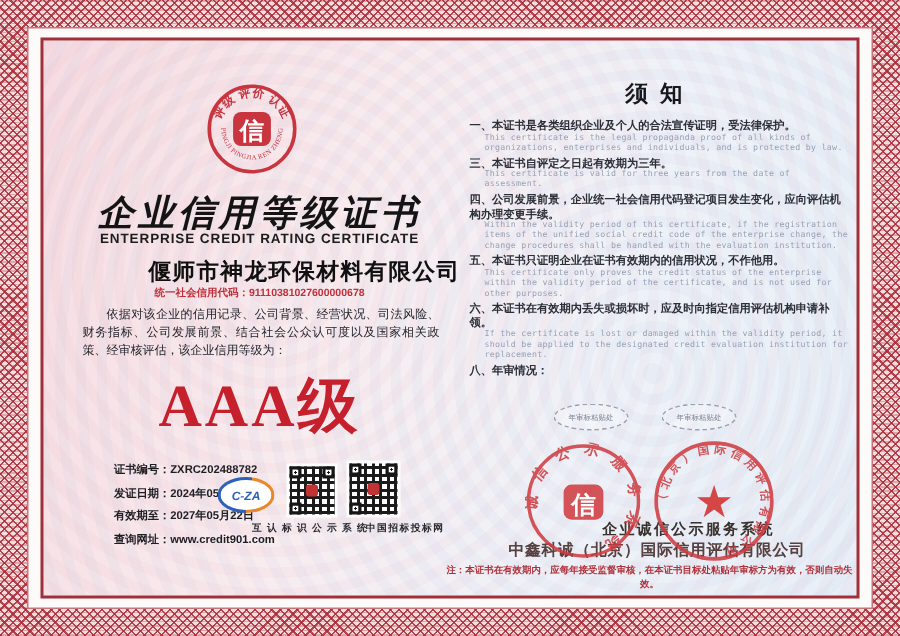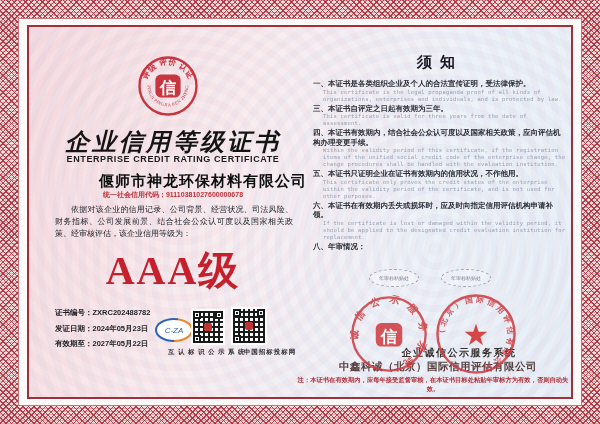--- a/index.html
+++ b/index.html
@@ -150,7 +150,7 @@
           <div class="n-en">This certificate is valid for three years from the date of assessment.</div>
         </div>
         <div class="n-item">
-          <div class="n-zh">四、本证书有效期内，结合社会公众认可度以及国家相关政策，应向评估机构办理变更手续。</div>
+          <div class="n-zh">四、公司发展前景，企业统一社会信用代码登记项目发生变化，应向评估机构办理变更手续。</div>
           <div class="n-en">Within the validity period of this certificate, if the registration items of the unified social credit code of the enterprise change, the change procedures shall be handled with the evaluation institution.</div>
         </div>
         <div class="n-item">

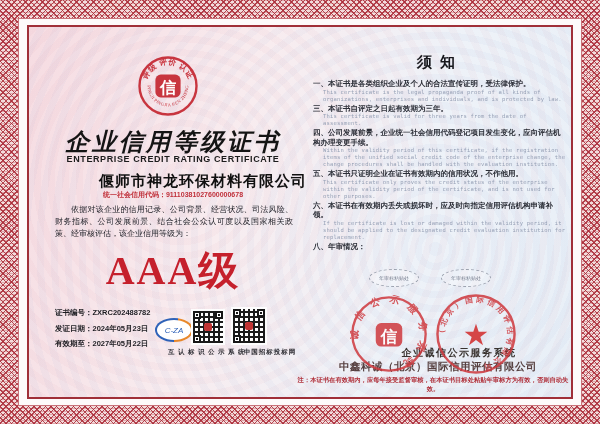--- a/index.html
+++ b/index.html
@@ -33,7 +33,7 @@
     font-weight:bold;font-size:40px;letter-spacing:2px;color:#c5202c;}
   .meta{position:absolute;left:26px;top:281px;width:160px;font-size:7.5px;color:#1d1d22;}
   .meta .row{display:flex;margin-bottom:5.5px;}
-  .meta .lab{font-weight:bold;white-space:nowrap;}
+  .meta .lab{font-weight:bold;white-space:nowrap;margin-left:21px;}
   .meta .val{font-weight:bold;white-space:nowrap;}
   .meta .row.cont .lab{visibility:hidden;}
   .cza{position:absolute;left:126px;top:291px;width:34px;height:20px;border-radius:50%;

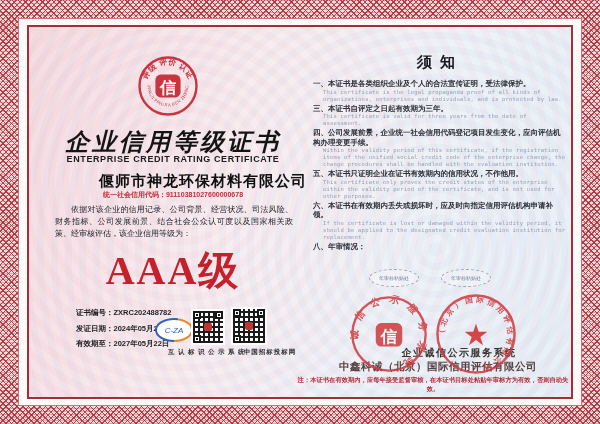--- a/index.html
+++ b/index.html
@@ -36,8 +36,8 @@
   .meta .lab{font-weight:bold;white-space:nowrap;margin-left:21px;}
   .meta .val{font-weight:bold;white-space:nowrap;}
   .meta .row.cont .lab{visibility:hidden;}
-  .cza{position:absolute;left:126px;top:291px;width:34px;height:20px;border-radius:50%;
-    border:2px solid transparent;color:#2e62b8;font-weight:normal;font-style:italic;font-size:8px;
+  .cza{position:absolute;left:116px;top:291px;width:34px;height:20px;border-radius:50%;
+    border:2px solid transparent;color:#2e62b8;font-weight:bold;font-style:italic;font-size:8px;
     display:flex;align-items:center;justify-content:center;
     background:linear-gradient(#fff,#fff) padding-box,linear-gradient(100deg,#2e62b8 55%,#e8882a 55%) border-box;}
   .qr{position:absolute;width:30px;height:32px;background-color:#fdfdfd;

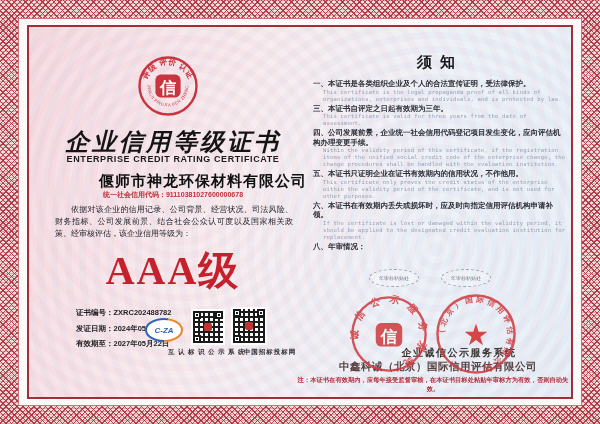--- a/index.html
+++ b/index.html
@@ -121,6 +121,10 @@
           <span class="lab">有效期至：</span>
           <span class="val">2027年05月22日</span>
         </div>
+        <div class="row">
+          <span class="lab">查询网址：</span>
+          <span class="val">www.credit901.com</span>
+        </div>
       </div>
 
       <div class="cza">C-ZA</div>

